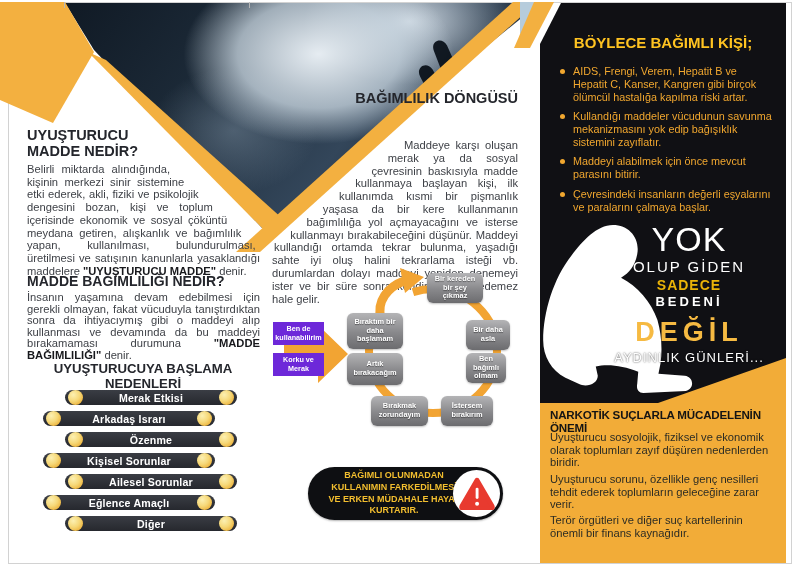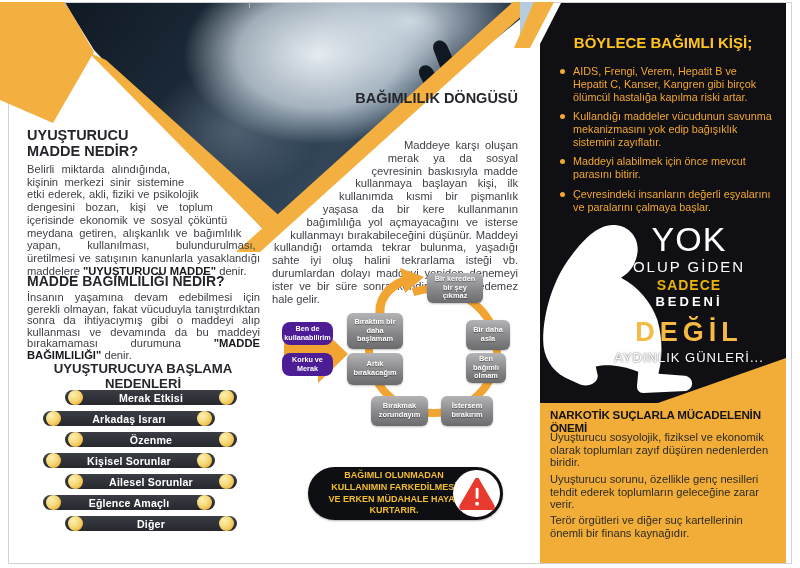--- a/index.html
+++ b/index.html
@@ -74,9 +74,9 @@
   .s5{left:103px;top:131px;width:57px;height:30px;}
   .s6{left:79px;top:88px;width:56px;height:32px;}
   .s7{left:79px;top:48px;width:56px;height:36px;}
-  .entry{position:absolute;left:14px;width:51px;height:23px;background:#4c1d95;color:#fff;
+  .entry{position:absolute;left:5px;width:51px;height:23px;background:#6d28d9;color:#fff;
          font-weight:bold;font-size:7.2px;line-height:1.2;text-align:center;
-         display:flex;align-items:center;justify-content:center;border-radius:8px;}
+         display:flex;align-items:center;justify-content:center;border-radius:0;}
   .e1{top:57px;} .e2{top:88px;}
 
   

